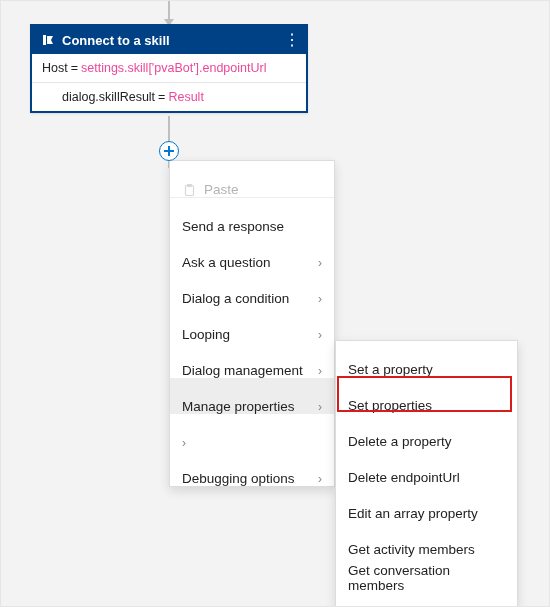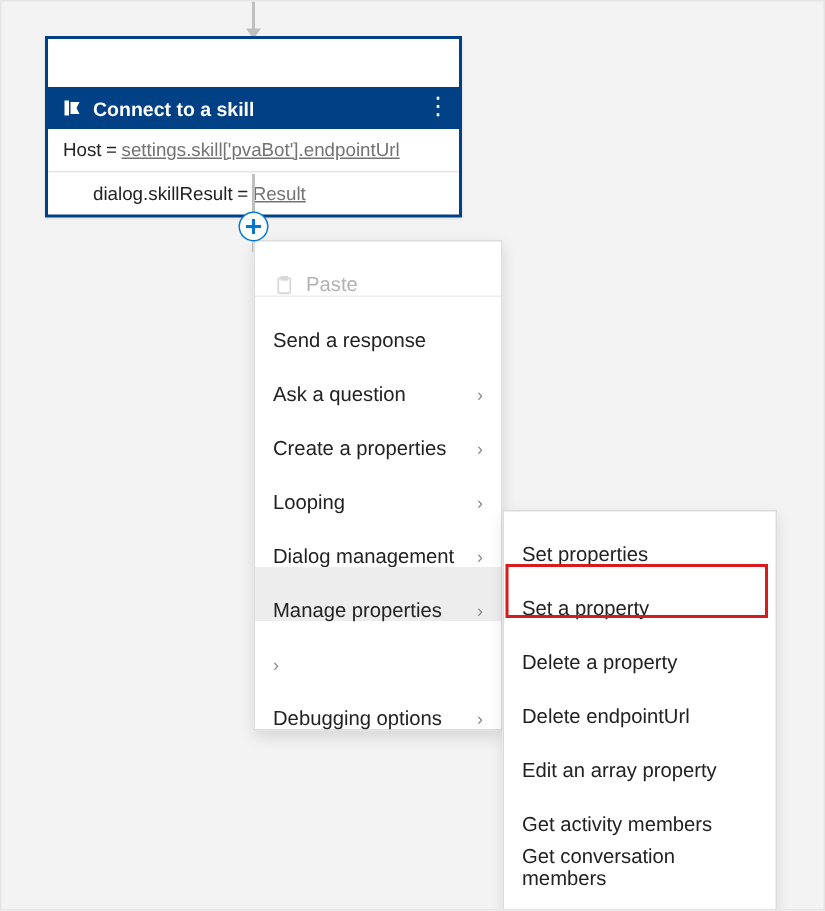--- a/index.html
+++ b/index.html
@@ -47,7 +47,6 @@
     align-items: center;
     padding: 0 6px 0 8px;
     font-size: 13px;
-    margin-top: 32px;
   }
   .node-header .title-icon {
     width: 16px;

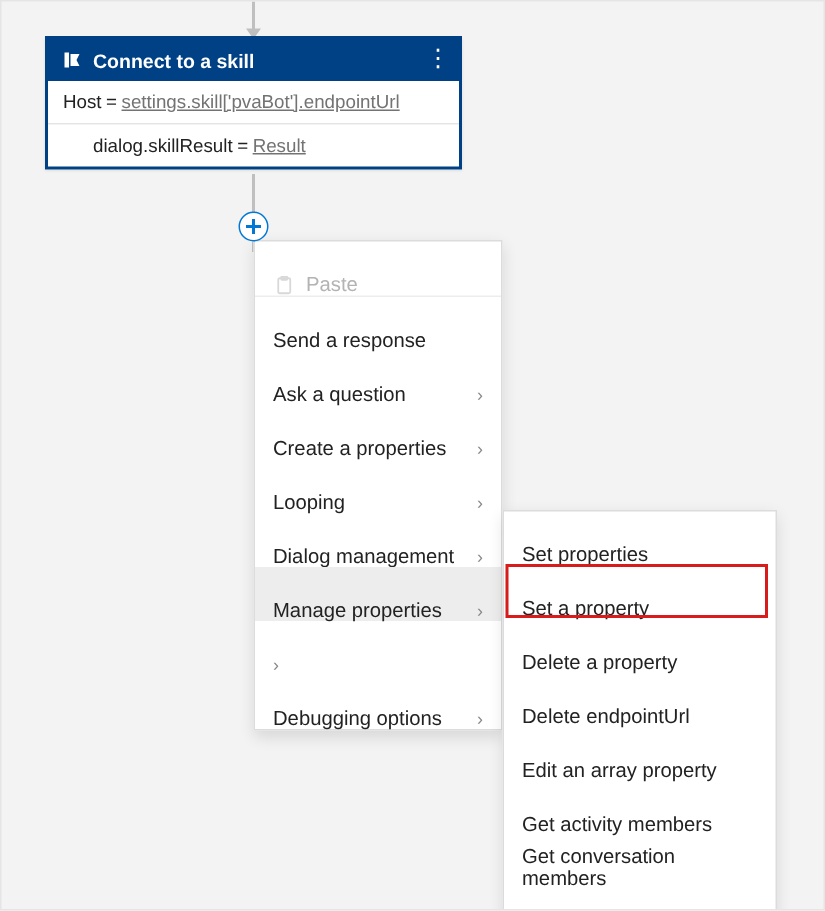--- a/index.html
+++ b/index.html
@@ -76,7 +76,7 @@
     gap: 3px;
   }
   .node-row:last-child { border-bottom: none; margin-left: 20px; }
-  .node-row .val { color: #737373; text-decoration: underline; }
+  .node-row .val { color: #ec4899; }
   
   .arrow-out {
     position: absolute;

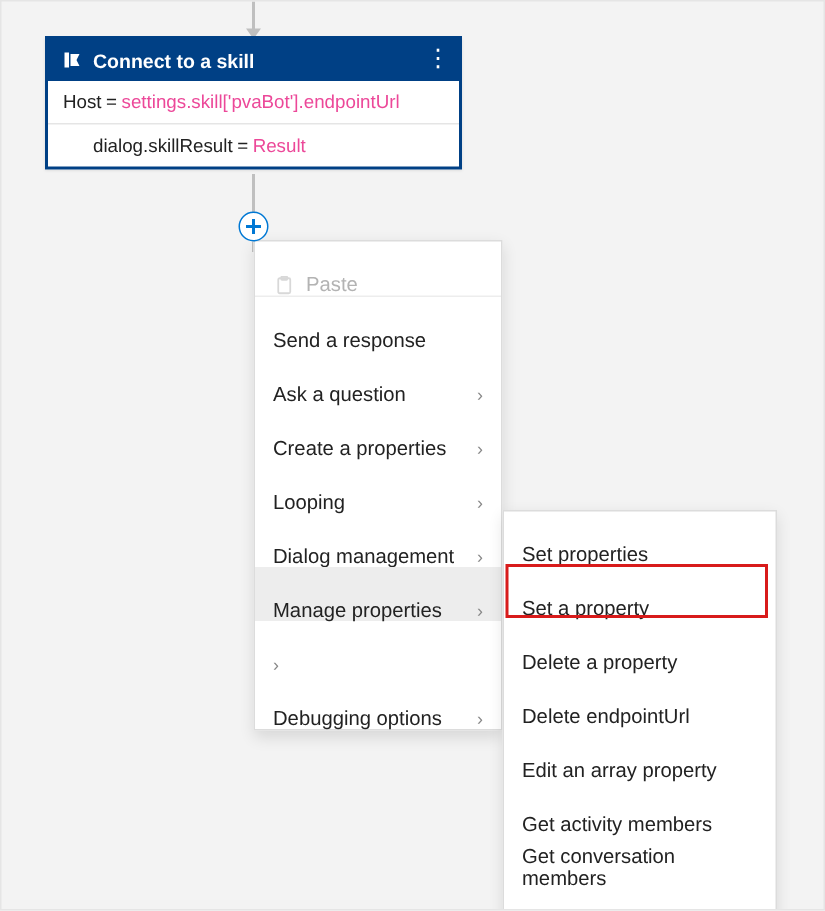--- a/index.html
+++ b/index.html
@@ -229,7 +229,7 @@
     <span class="chev">›</span>
   </div>
   <div class="menu-item">
-    <span class="label">Create a properties</span>
+    <span class="label">Dialog a condition</span>
     <span class="chev">›</span>
   </div>
   <div class="menu-item">

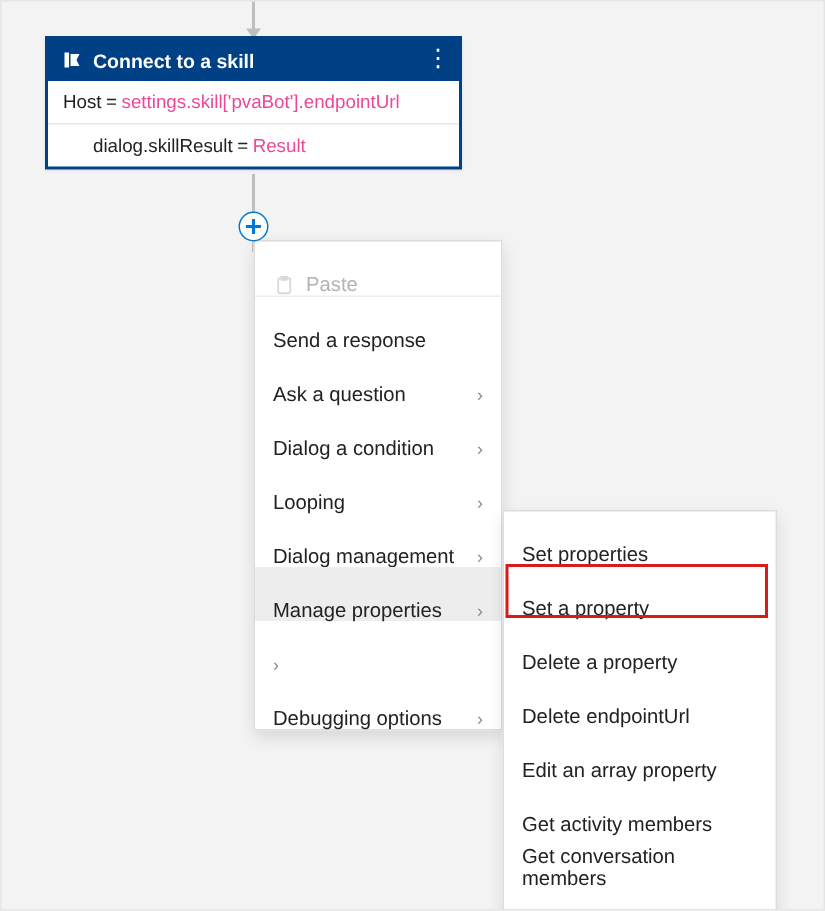--- a/index.html
+++ b/index.html
@@ -255,12 +255,12 @@
 
 <div class="menu menu-sub">
   <div class="menu-item">
+    <span class="label">Set a property</span>
+  </div>
+  <div class="menu-item">
     <span class="label">Set properties</span>
   </div>
   <div class="menu-item">
-    <span class="label">Set a property</span>
-  </div>
-  <div class="menu-item">
     <span class="label">Delete a property</span>
   </div>
   <div class="menu-item">

